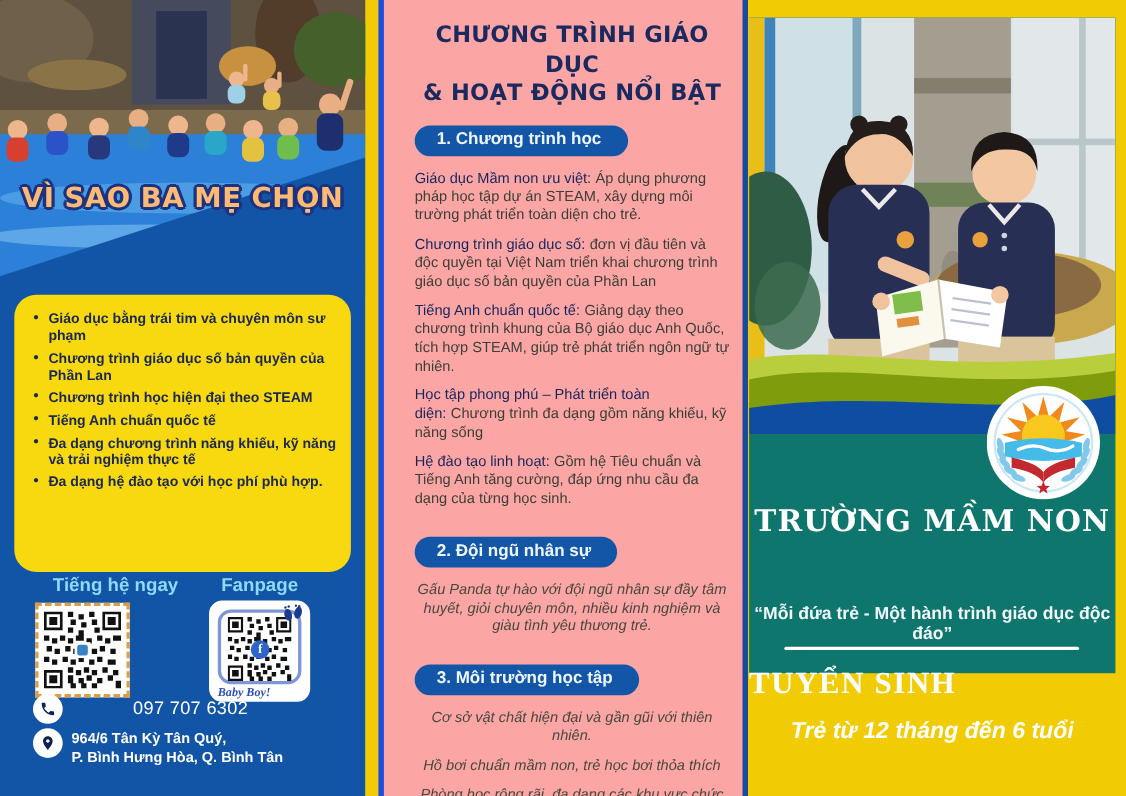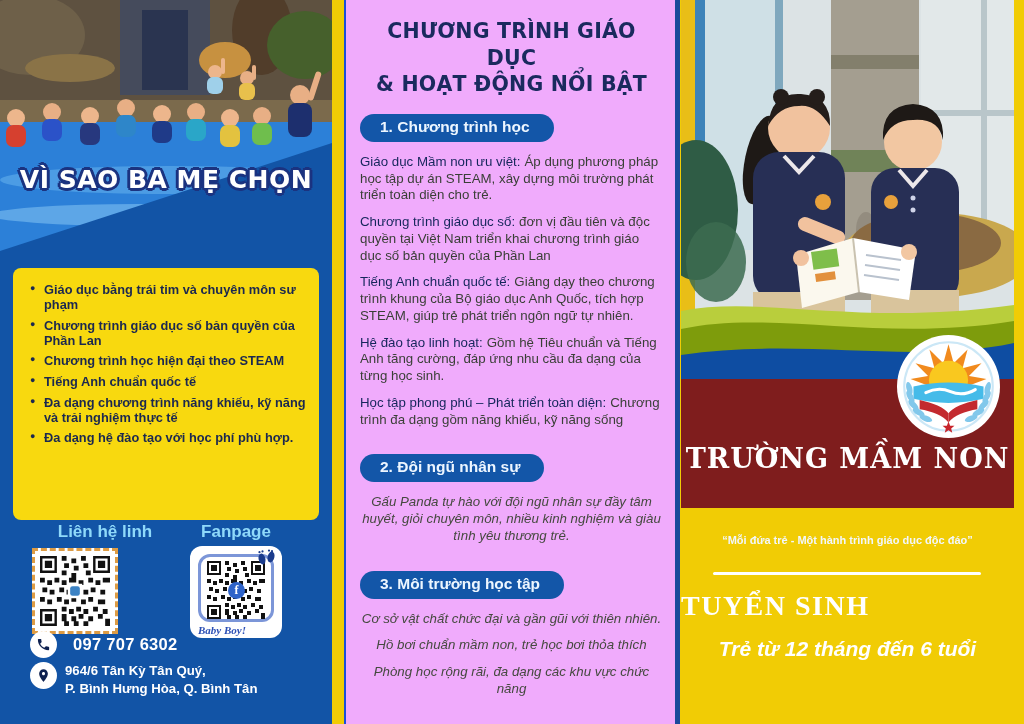--- a/index.html
+++ b/index.html
@@ -54,9 +54,9 @@
   .addr{font-size:13.2px;font-weight:700;line-height:1.35;}
 
   
-  .panel-mid{position:absolute;left:344px;top:0;width:336px;height:724px;background:#f0abfc;
-             border-left:2px solid #1d4ed8;border-right:5px solid #1A4A9A;box-sizing:border-box;
-             padding:14px 12px 0 14px;}
+  .panel-mid{position:absolute;left:344px;top:0;width:336px;height:724px;background:#fca5a5;
+             border-left:5px solid #1d4ed8;border-right:5px solid #1A4A9A;box-sizing:border-box;
+             padding:14px 12px 0 28px;}
   .mid-title{text-align:center;color:#1A2A5E;font-weight:800;font-size:20.5px;line-height:1.3;
              letter-spacing:.2px;margin:4px 0 8px;font-family:"DejaVu Sans",sans-serif;}
   .pill{display:inline-block;background:#1356A8;color:#EDF6FF;font-weight:700;font-size:15.5px;

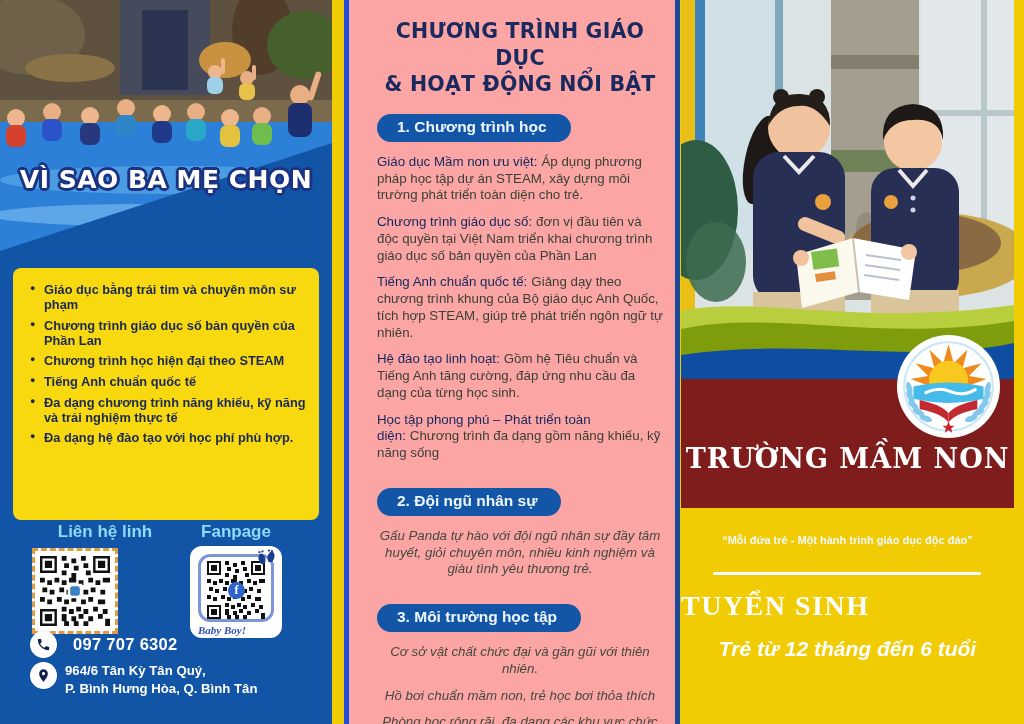--- a/index.html
+++ b/index.html
@@ -12,7 +12,7 @@
   .photo-left svg{display:block;}
   .wedge{position:absolute;left:0;top:0;width:100%;height:100%;background:#1254A6;
          clip-path:polygon(0 93%,100% 53%,100% 100%,0 100%);z-index:2;}
-  .left-title{position:absolute;top:146px;left:0;width:100%;text-align:center;color:#ffffff;
+  .left-title{position:absolute;top:146px;left:0;width:100%;text-align:center;color:#fdba74;
           font-weight:800;z-index:3;line-height:1;font-family:"DejaVu Sans",sans-serif;
           text-shadow:-2px -2px 0 #1B3380,2px -2px 0 #1B3380,-2px 2px 0 #1B3380,2px 2px 0 #1B3380,
                       0 3px 0 #1B3380,3px 0 0 #1B3380,-3px 0 0 #1B3380,0 -3px 0 #1B3380;}

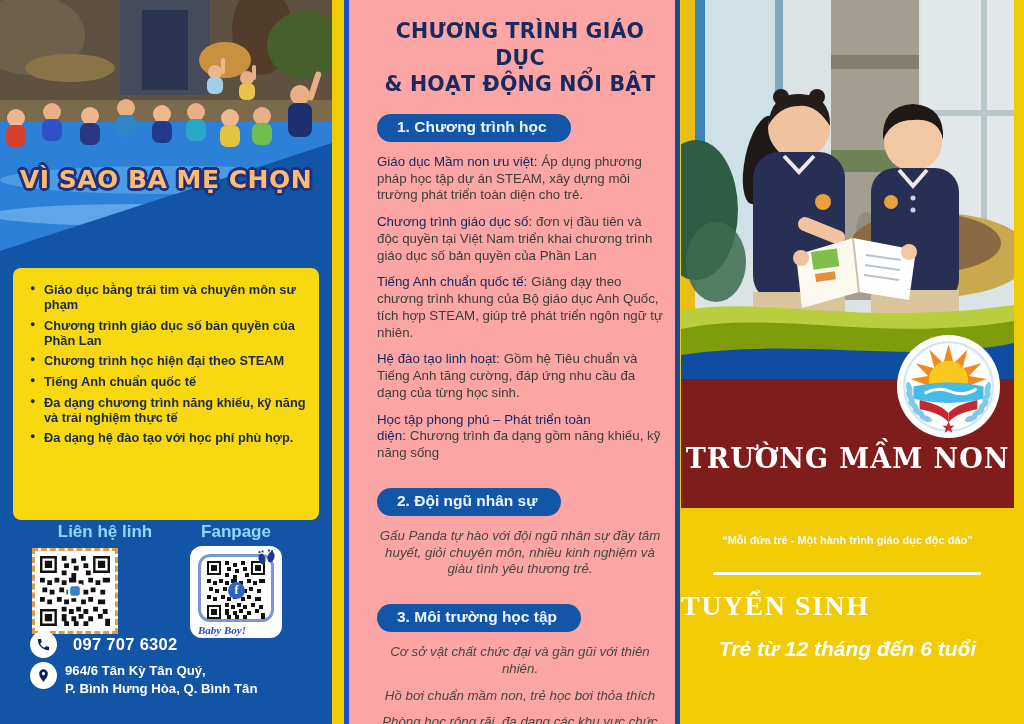--- a/index.html
+++ b/index.html
@@ -20,7 +20,7 @@
   .left-title .l2{display:block;font-size:28px;margin-top:11px;letter-spacing:1px;}
 
   .bullet-card{position:absolute;top:268px;left:13px;width:306px;height:252px;background:#F8D90F;
-               border-radius:8px;padding:14px 10px 8px 12px;box-sizing:border-box;z-index:3;}
+               border-radius:20px;padding:14px 10px 8px 12px;box-sizing:border-box;z-index:3;}
   .bullet-card ul{list-style:none;margin:0;padding:0;}
   .bullet-card li{position:relative;padding-left:19px;font-size:12.8px;font-weight:700;
                   color:#1B2850;line-height:1.18;margin-bottom:5.5px;}

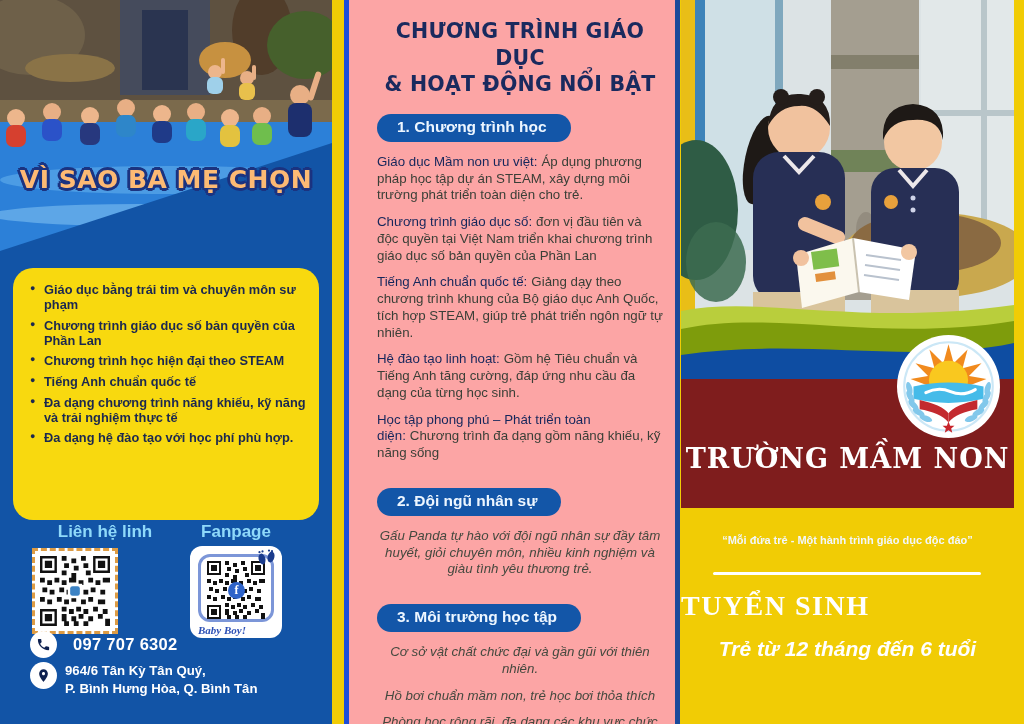--- a/index.html
+++ b/index.html
@@ -261,10 +261,10 @@
       <span class="lead">Tiếng Anh chuẩn quốc tế:</span><span>Giảng dạy theo chương trình khung của Bộ giáo dục Anh Quốc, tích hợp STEAM, giúp trẻ phát triển ngôn ngữ tự nhiên.</span>
     </p>
     <p class="mp">
+      <span class="lead">Học tập phong phú – Phát triển toàn diện:</span><span>Chương trình đa dạng gồm năng khiếu, kỹ năng sống</span>
+    </p>
+    <p class="mp">
       <span class="lead">Hệ đào tạo linh hoạt:</span><span>Gồm hệ Tiêu chuẩn và Tiếng Anh tăng cường, đáp ứng nhu cầu đa dạng của từng học sinh.</span>
-    </p>
-    <p class="mp">
-      <span class="lead">Học tập phong phú – Phát triển toàn diện:</span><span>Chương trình đa dạng gồm năng khiếu, kỹ năng sống</span>
     </p>
 
     <div class="pill later">2. Đội ngũ nhân sự</div>

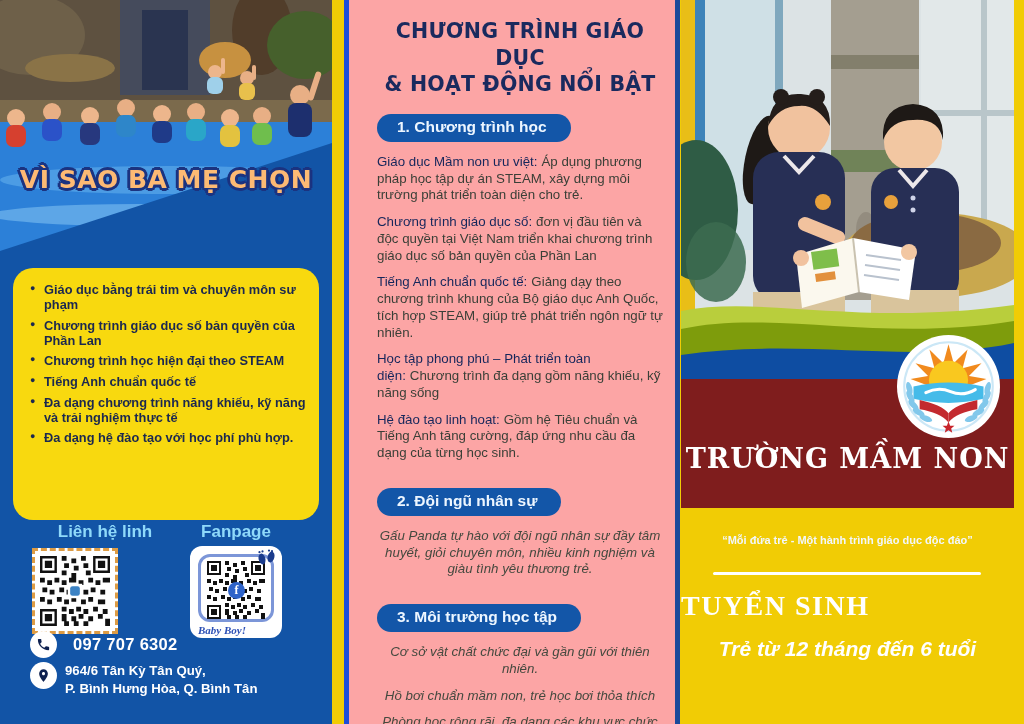--- a/index.html
+++ b/index.html
@@ -67,7 +67,7 @@
   .mp.it{font-style:italic;color:#45493F;text-align:center;}
 
   
-  .panel-right{position:absolute;left:681px;top:0;width:333px;height:508px;background:#7f1d1d;}
+  .panel-right{position:absolute;left:681px;top:16px;width:333px;height:596px;background:#0f766e;}
   .photo-right{position:absolute;top:0;left:0;width:333px;height:350px;overflow:hidden;}
   .waves{position:absolute;top:293px;left:0;width:333px;height:86px;z-index:2;}
   .logo{position:absolute;top:335px;left:216px;width:103px;height:103px;z-index:4;}

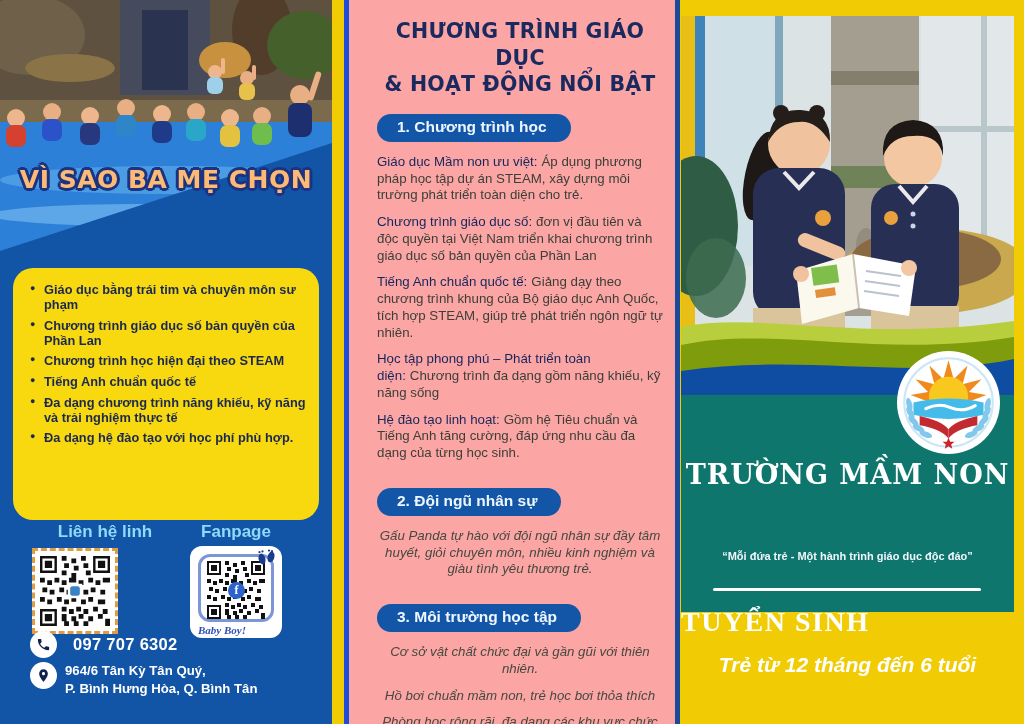--- a/index.html
+++ b/index.html
@@ -193,7 +193,7 @@
       </ul>
     </div>
 
-    <div class="contact-label cl1">Liên hệ linh</div>
+    <div class="contact-label cl1">Tiếng hệ ngay</div>
     <div class="contact-label cl2">Fanpage</div>
 
     <div class="qr-left">

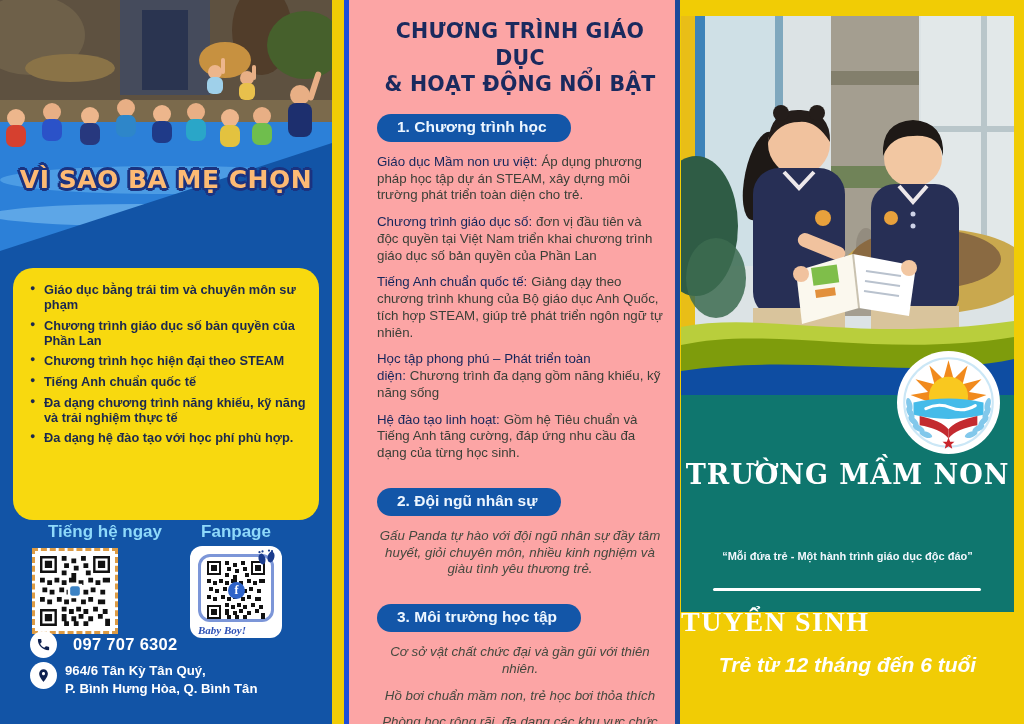--- a/index.html
+++ b/index.html
@@ -76,7 +76,7 @@
   .sname{position:absolute;top:473px;left:0;width:100%;text-align:center;color:#fff;z-index:3;
          font-family:"DejaVu Serif",serif;font-weight:bold;font-size:41px;letter-spacing:1px;}
   .tagline{position:absolute;top:534px;left:0;width:100%;text-align:center;color:#F2F7FD;
-           font-size:11px;font-weight:600;z-index:3;}
+           font-size:16px;font-weight:600;z-index:3;}
   .divider{position:absolute;top:572px;left:32px;width:268px;height:3px;background:#fff;
            border-radius:2px;z-index:3;}
   .adm{position:absolute;top:590px;left:0;width:100%;text-align:left;color:#fff;font-weight:800;

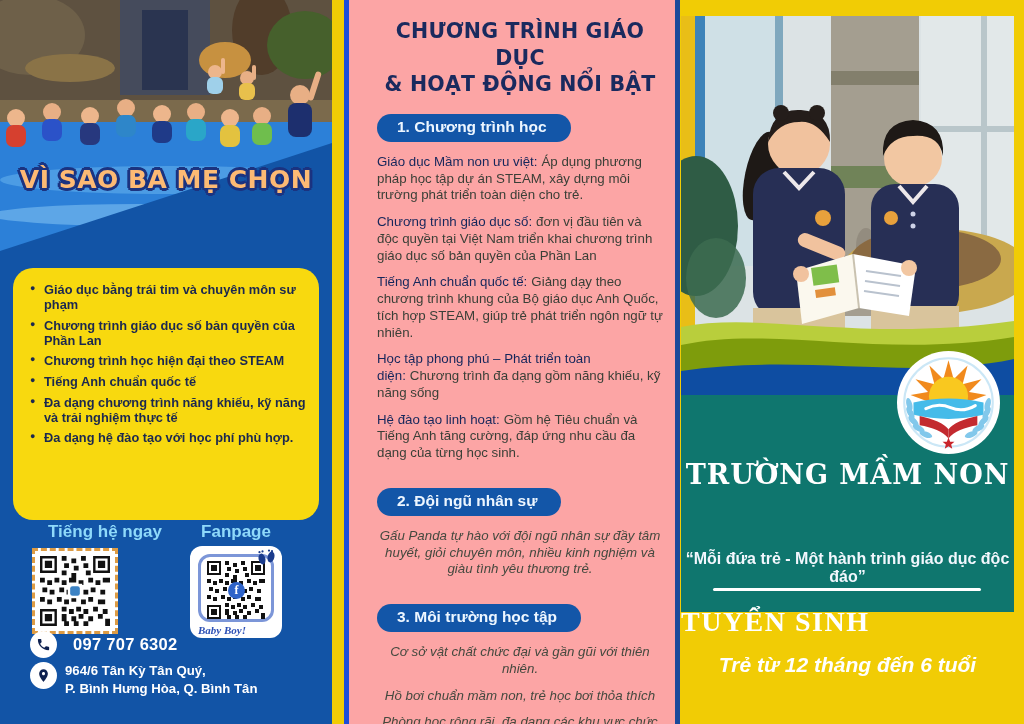--- a/index.html
+++ b/index.html
@@ -50,7 +50,7 @@
             color:#fff;z-index:3;}
   .icon-circle{width:27px;height:27px;border-radius:50%;background:#fff;flex:0 0 auto;
                display:flex;align-items:center;justify-content:center;}
-  .phone-num{font-size:16.5px;font-weight:700;letter-spacing:.3px;}
+  .phone-num{font-size:16.5px;font-weight:400;letter-spacing:.3px;margin-left:48px;}
   .addr{font-size:13.2px;font-weight:700;line-height:1.35;}
 
   

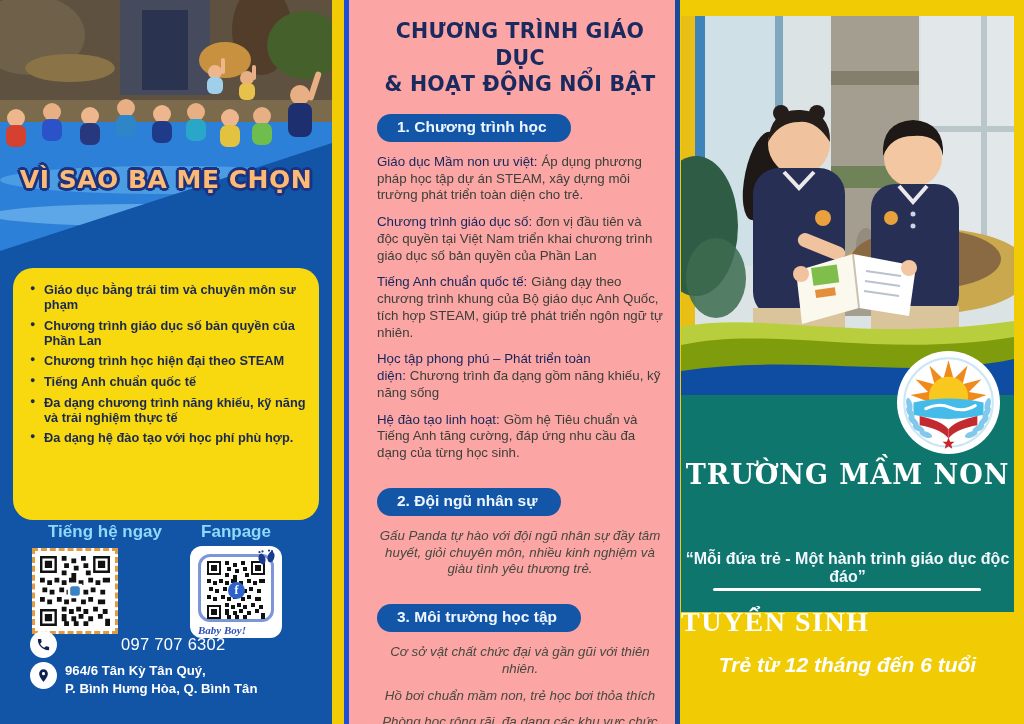--- a/index.html
+++ b/index.html
@@ -271,7 +271,7 @@
     <p class="mp it">Gấu Panda tự hào với đội ngũ nhân sự đầy tâm huyết, giỏi chuyên môn, nhiều kinh nghiệm và giàu tình yêu thương trẻ.</p>
 
     <div class="pill later">3. Môi trường học tập</div>
-    <p class="mp it">Cơ sở vật chất chức đại và gần gũi với thiên nhiên.</p>
+    <p class="mp it">Cơ sở vật chất hiện đại và gần gũi với thiên nhiên.</p>
     <p class="mp it">Hồ bơi chuẩn mầm non, trẻ học bơi thỏa thích</p>
     <p class="mp it">Phòng học rộng rãi, đa dạng các khu vực chức năng</p>
   </section>

